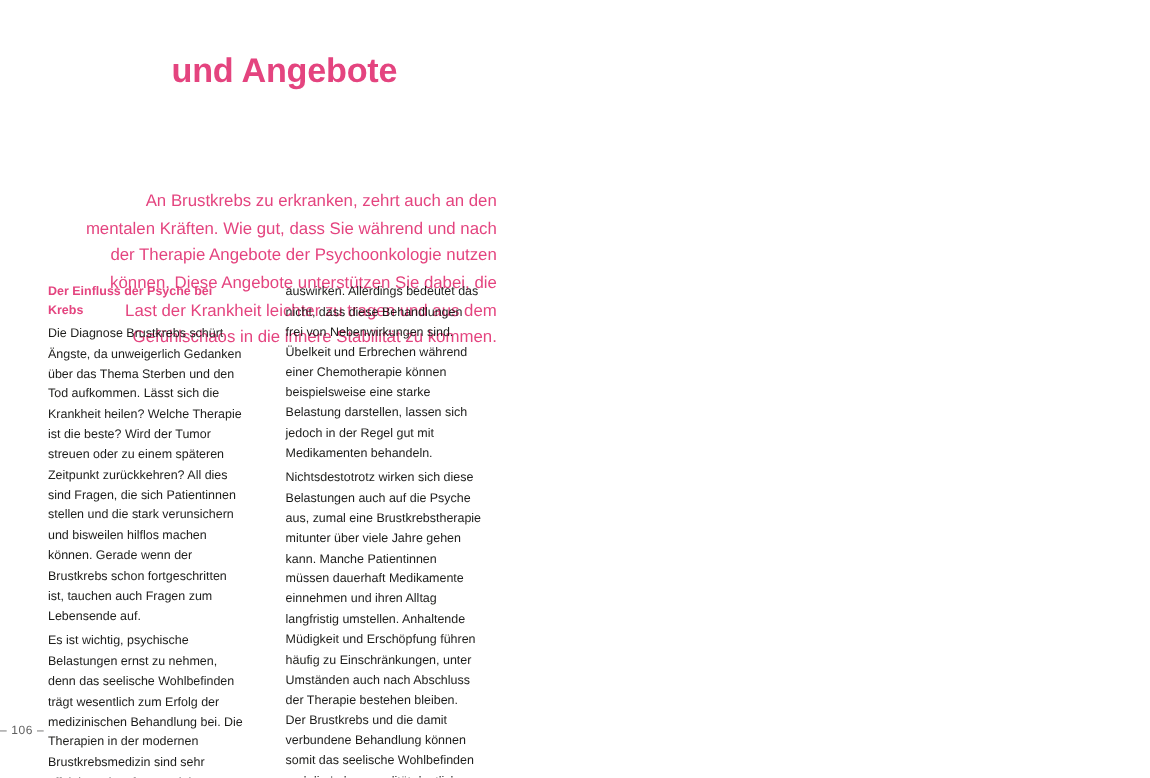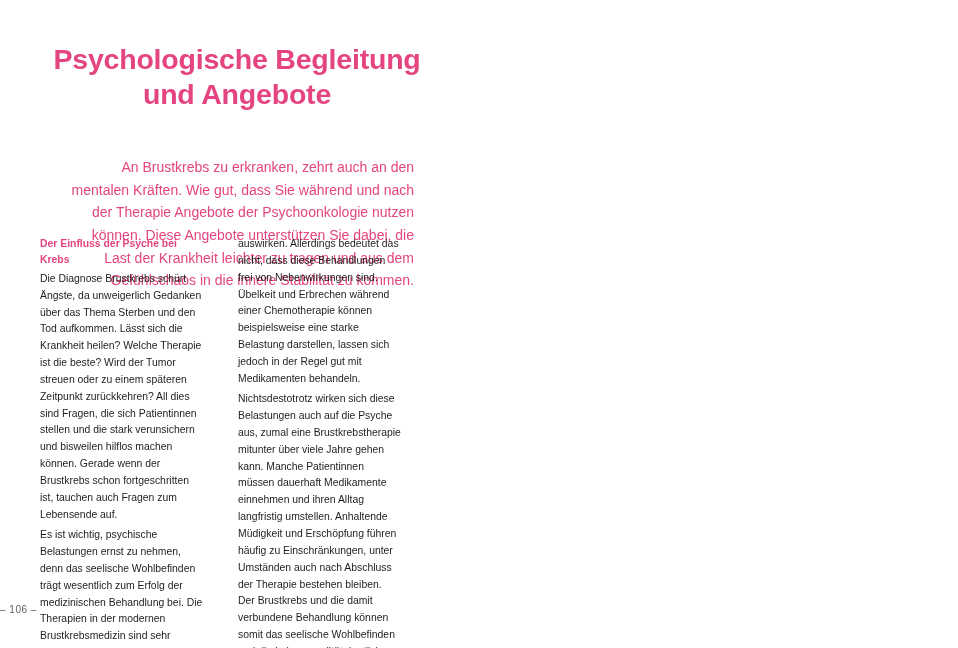--- a/index.html
+++ b/index.html
@@ -103,7 +103,6 @@
   <div class="page-left">
 
     <div class="title">
-      <div>Psychologische Begleitung</div>
       <div>und Angebote</div>
     </div>
 

